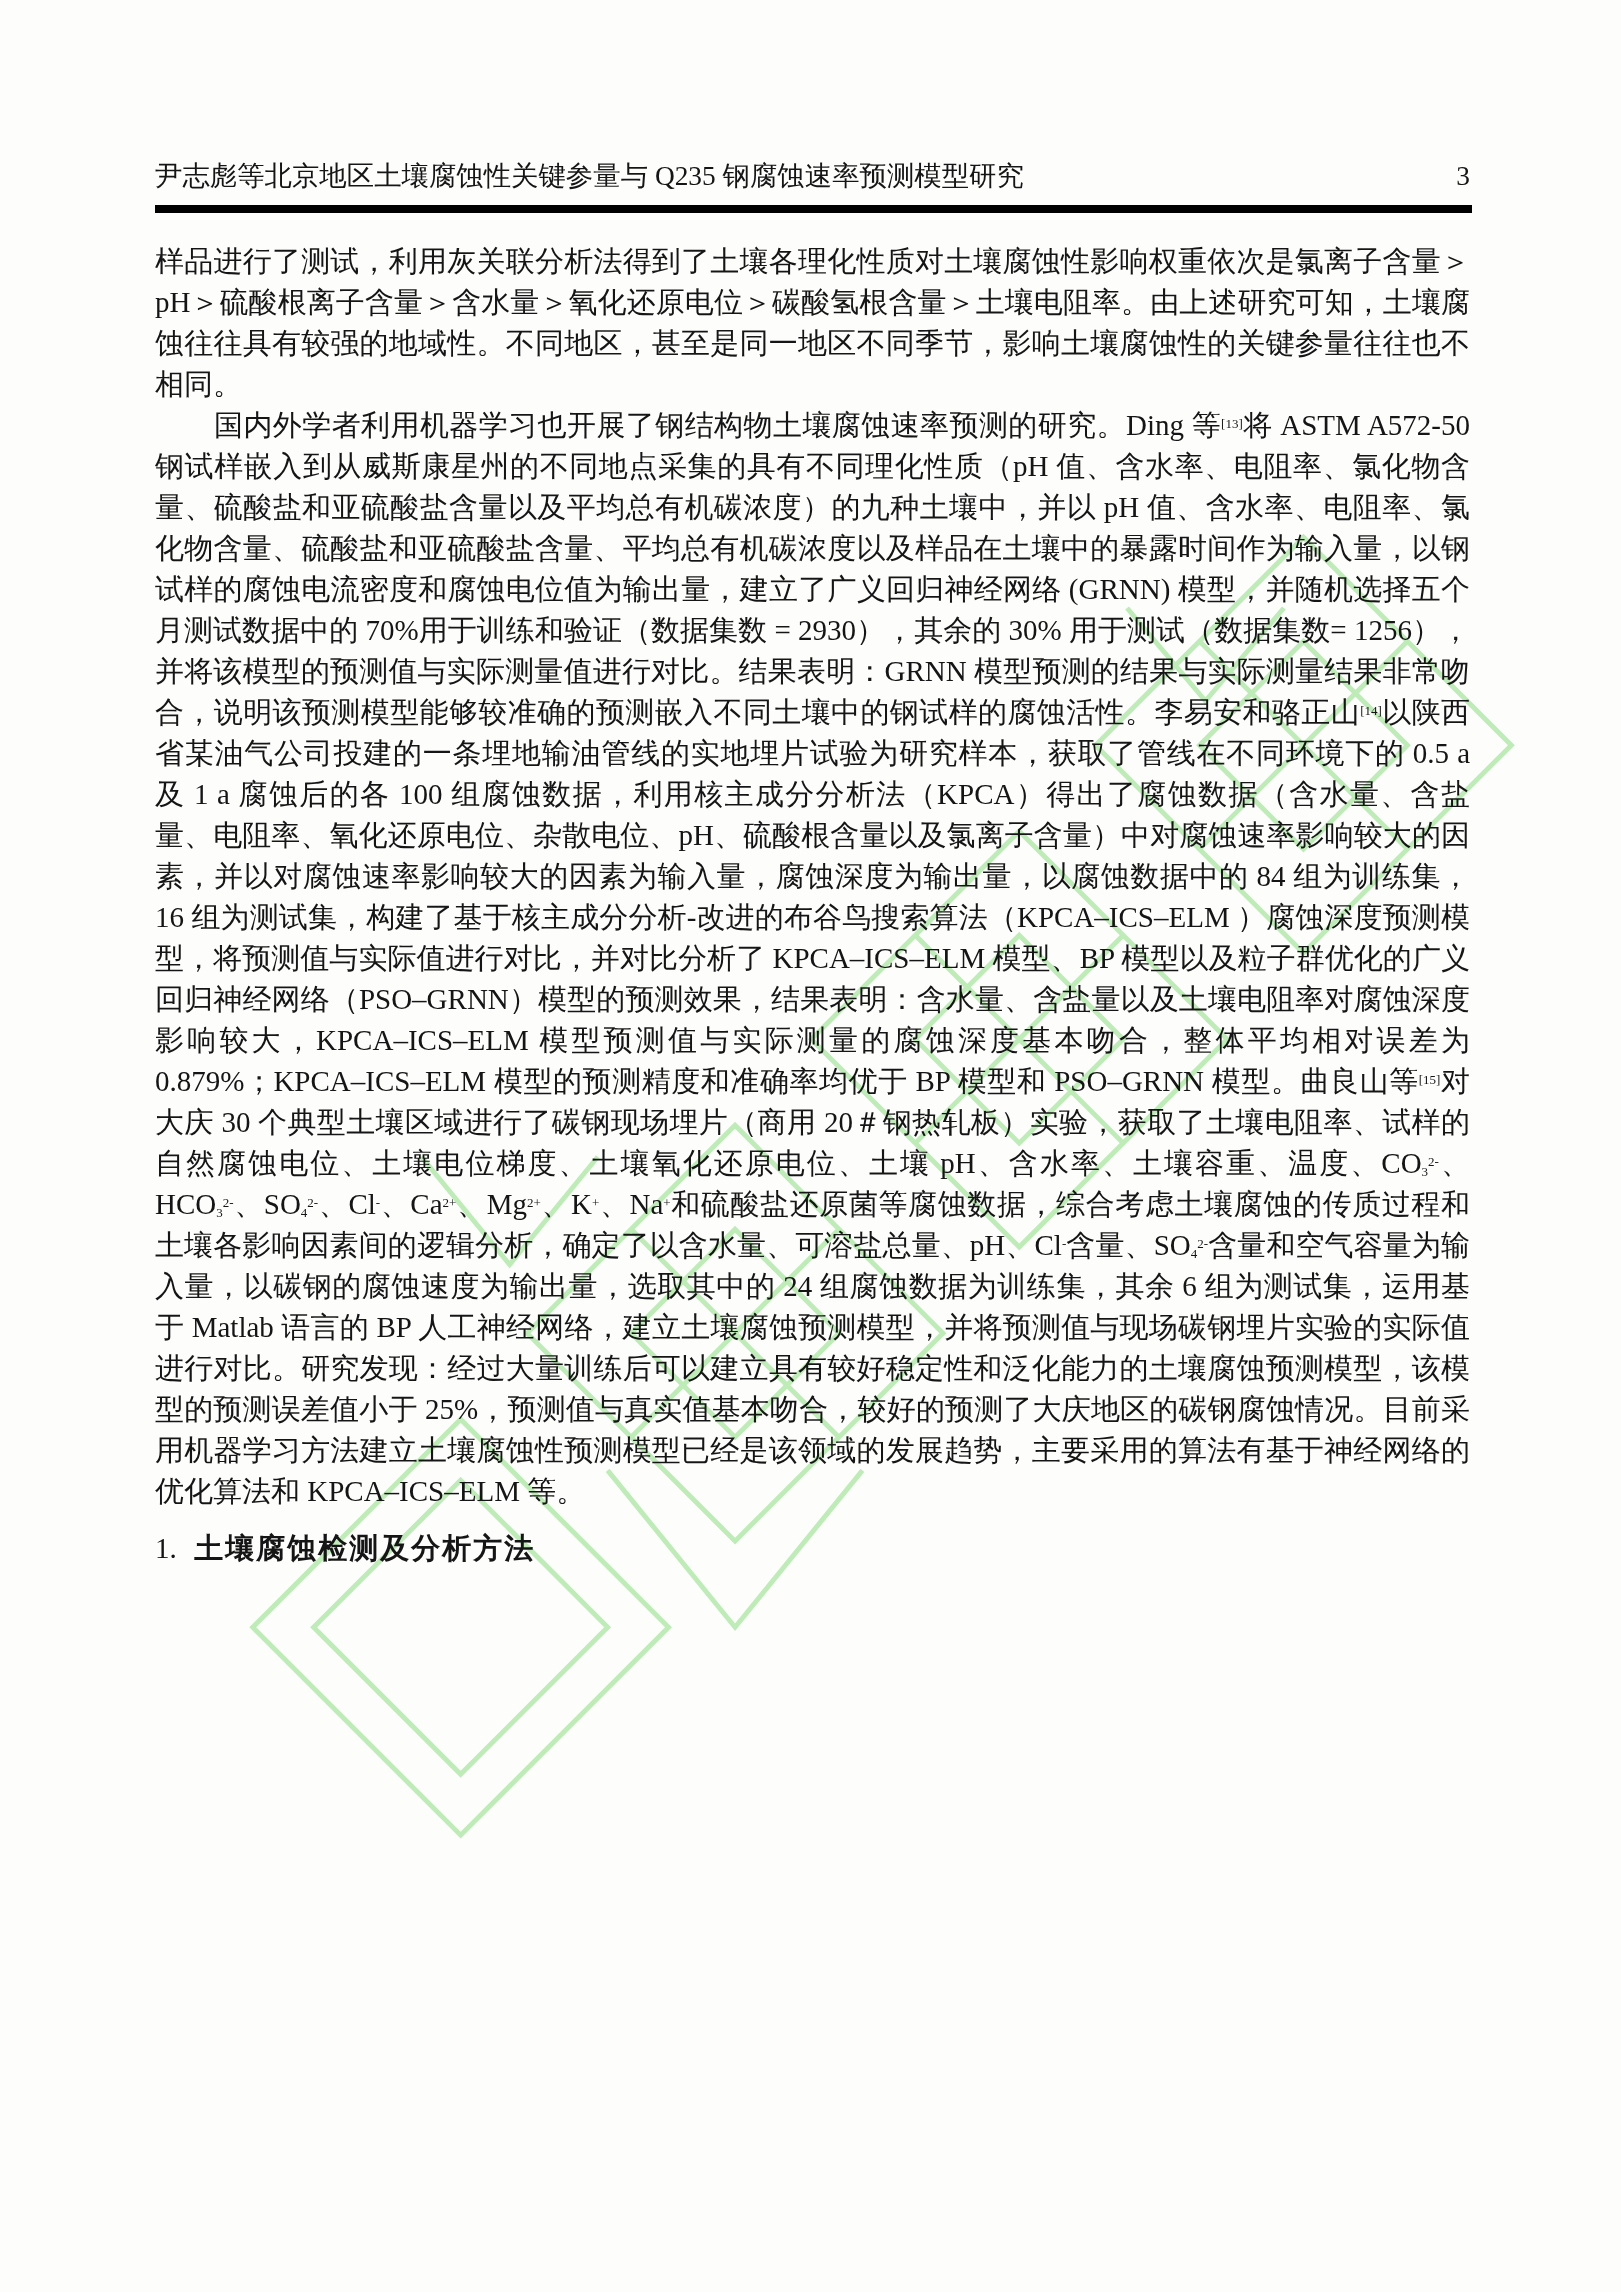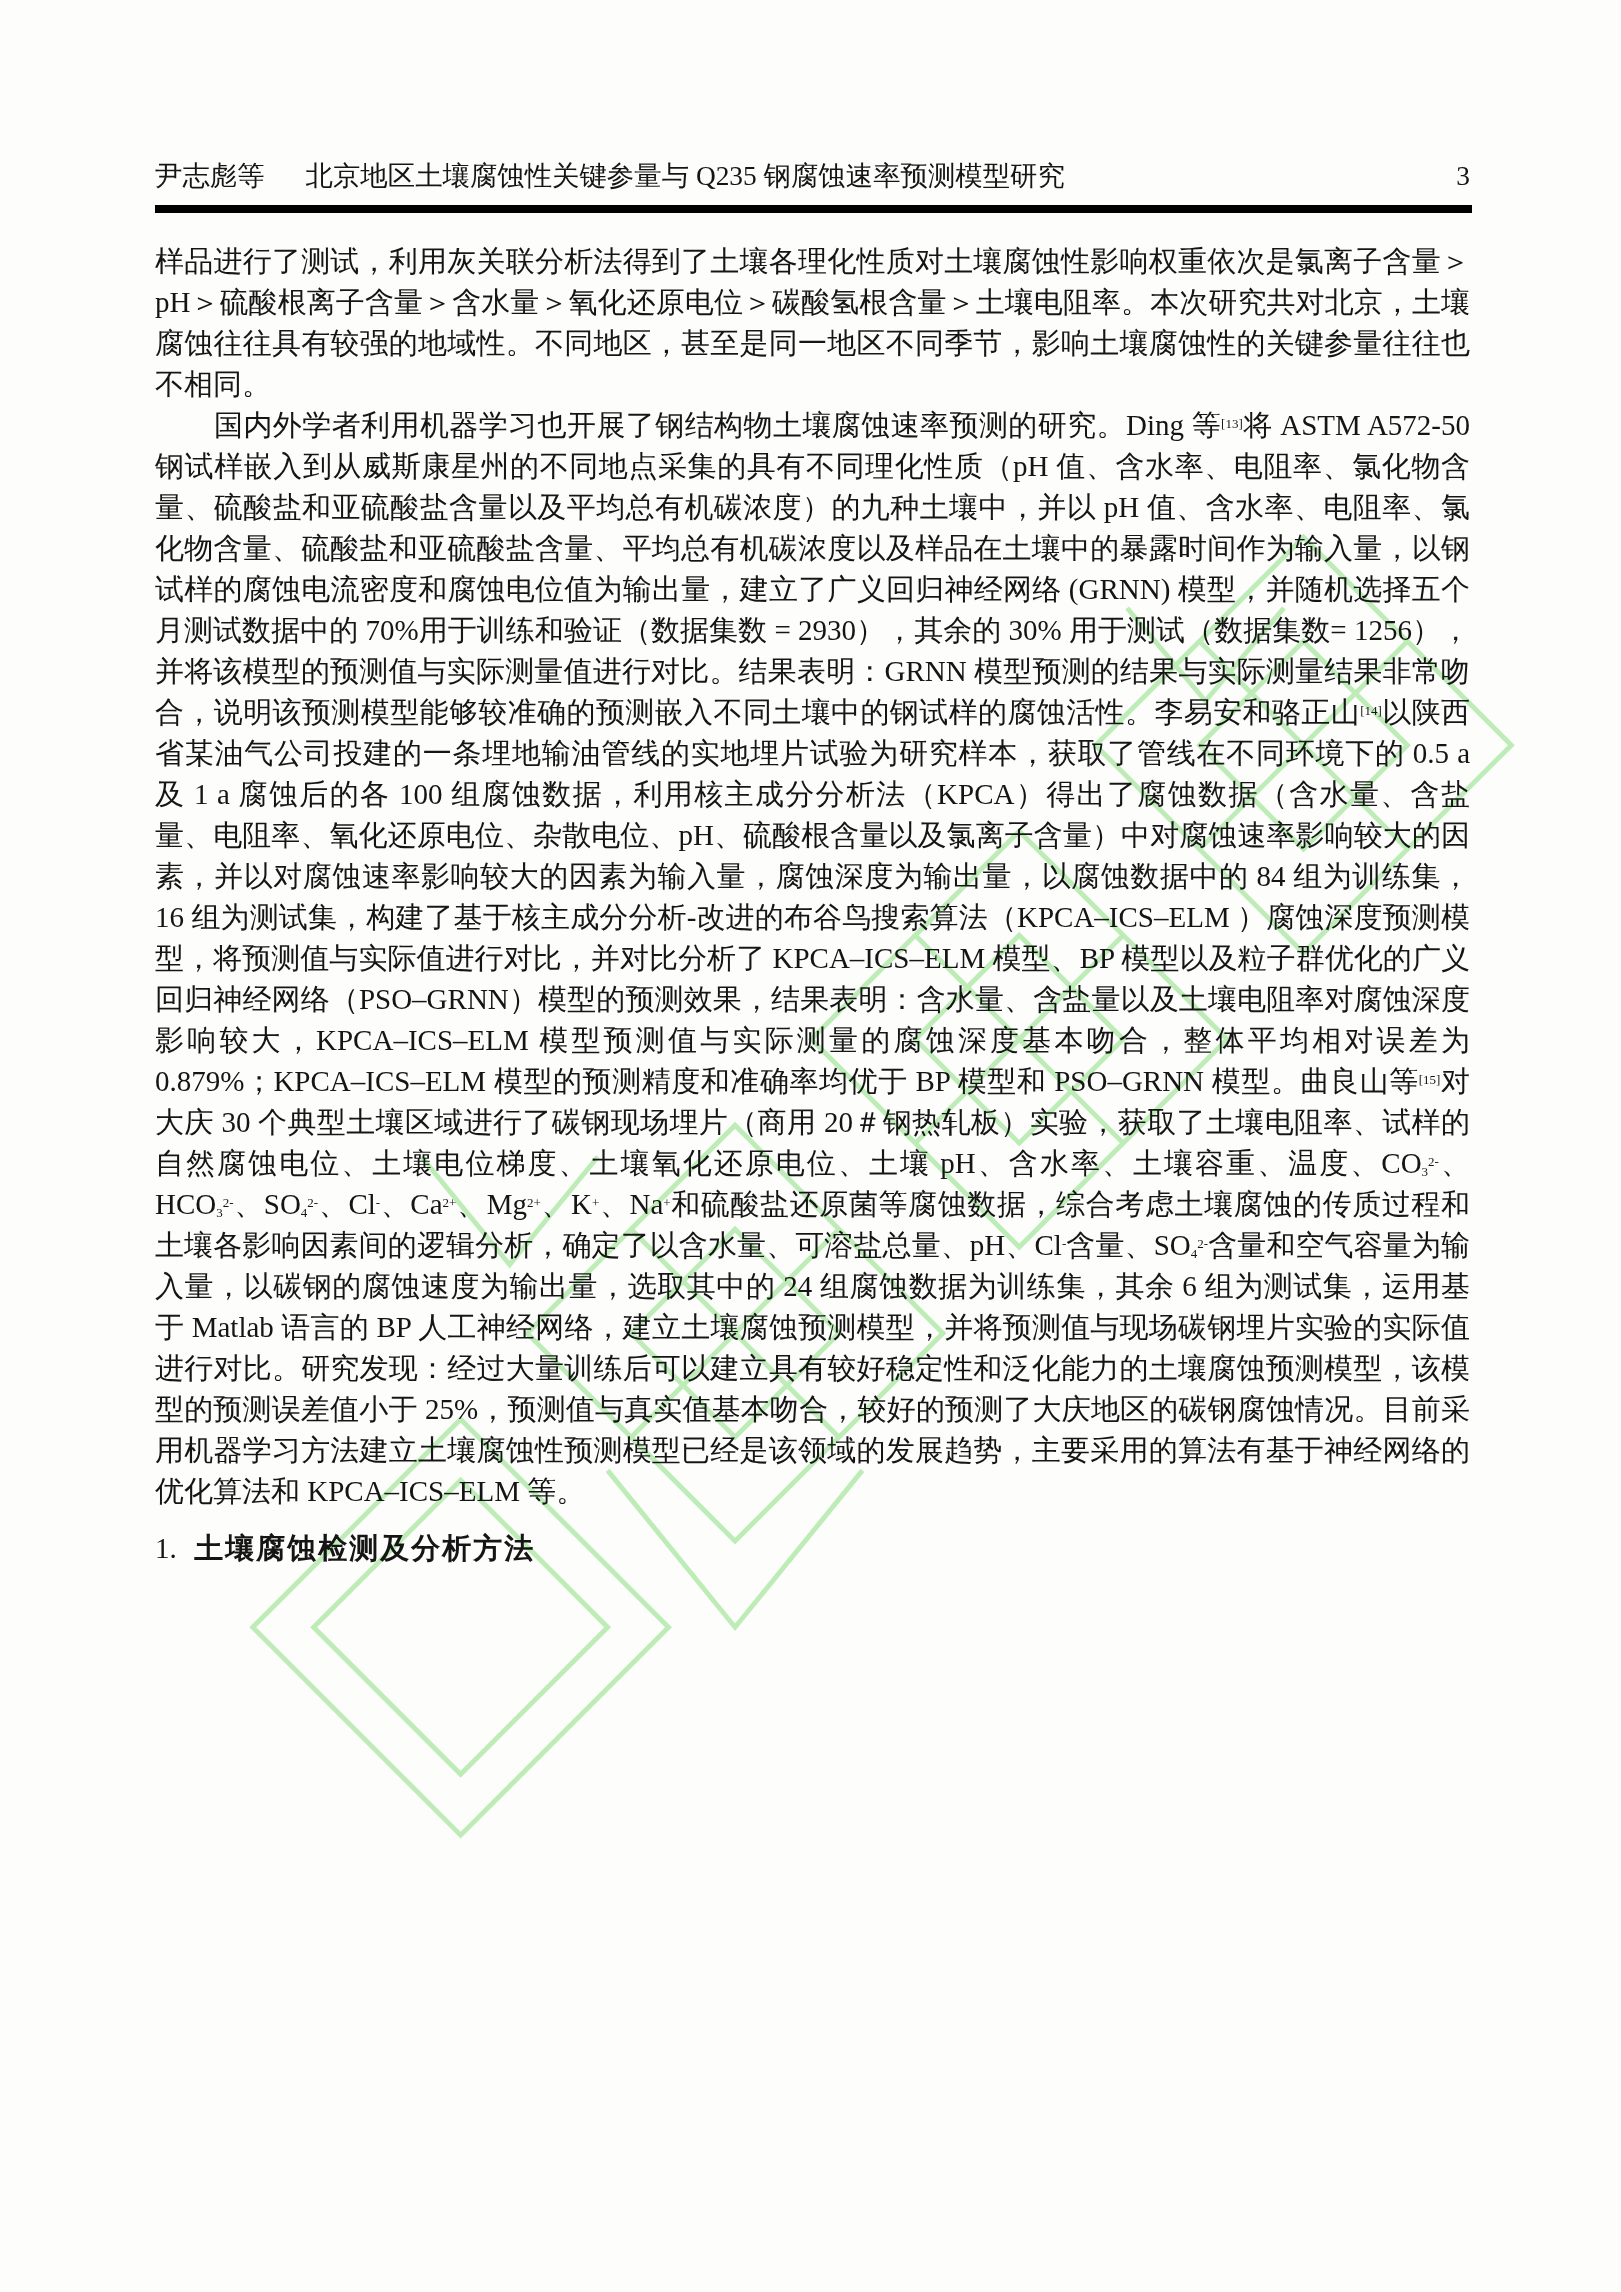--- a/index.html
+++ b/index.html
@@ -29,7 +29,7 @@
     z-index: 2;
   }
   .header-left { display: flex; }
-  .header-authors { margin-right: 41px; }
+  .header-authors { }
   .header-rule {
     position: absolute;
     left: 155px;

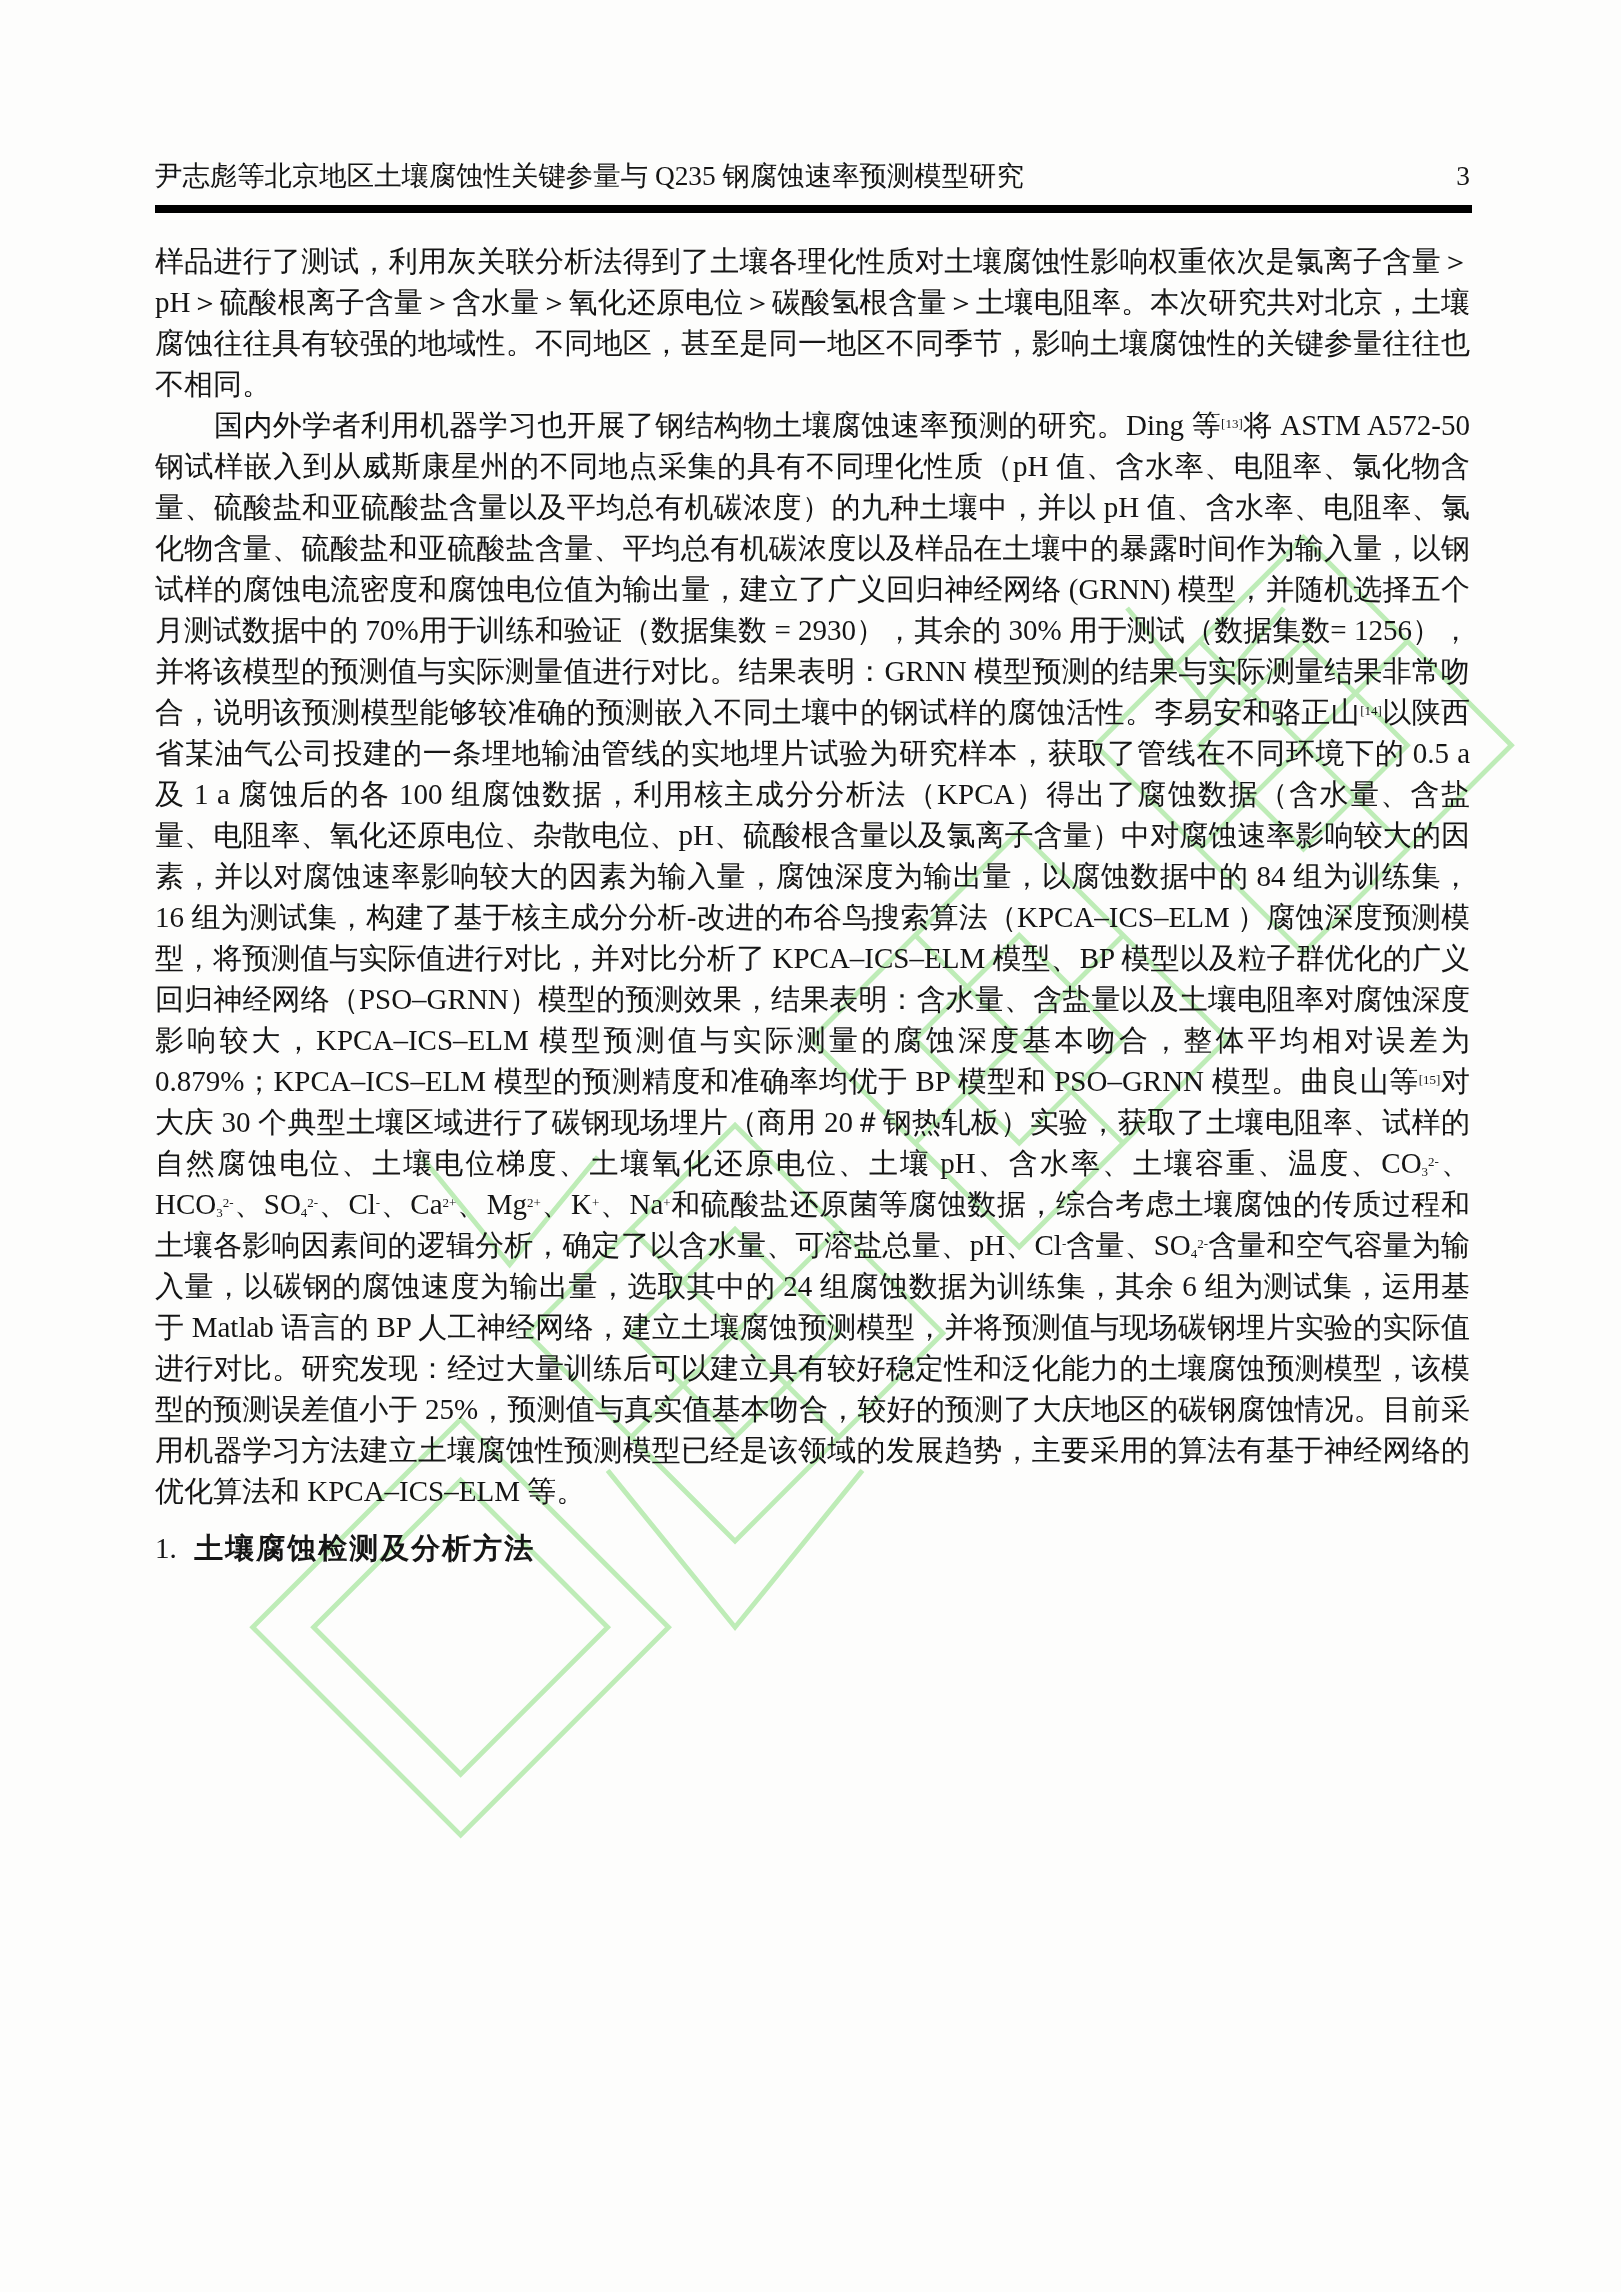--- a/index.html
+++ b/index.html
@@ -133,7 +133,7 @@
   <div class="header-rule"></div>
 
   <div class="content">
-      <p class="body-paragraph">样品进行了测试，利用灰关联分析法得到了土壤各理化性质对土壤腐蚀性影响权重依次是氯离子含量＞pH＞硫酸根离子含量＞含水量＞氧化还原电位＞碳酸氢根含量＞土壤电阻率。本次研究共对北京，土壤腐蚀往往具有较强的地域性。不同地区，甚至是同一地区不同季节，影响土壤腐蚀性的关键参量往往也不相同。</p>
+      <p class="body-paragraph">样品进行了测试，利用灰关联分析法得到了土壤各理化性质对土壤腐蚀性影响权重依次是氯离子含量＞pH＞硫酸根离子含量＞含水量＞氧化还原电位＞碳酸氢根含量＞土壤电阻率。由上述研究可知，土壤腐蚀往往具有较强的地域性。不同地区，甚至是同一地区不同季节，影响土壤腐蚀性的关键参量往往也不相同。</p>
       <p class="body-paragraph indent">国内外学者利用机器学习也开展了钢结构物土壤腐蚀速率预测的研究。Ding 等<sup>[13]</sup>将 ASTM A572-50 钢试样嵌入到从威斯康星州的不同地点采集的具有不同理化性质（pH 值、含水率、电阻率、氯化物含量、硫酸盐和亚硫酸盐含量以及平均总有机碳浓度）的九种土壤中，并以 pH 值、含水率、电阻率、氯化物含量、硫酸盐和亚硫酸盐含量、平均总有机碳浓度以及样品在土壤中的暴露时间作为输入量，以钢试样的腐蚀电流密度和腐蚀电位值为输出量，建立了广义回归神经网络 (GRNN) 模型，并随机选择五个月测试数据中的 70%用于训练和验证（数据集数 = 2930），其余的 30% 用于测试（数据集数= 1256），并将该模型的预测值与实际测量值进行对比。结果表明：GRNN 模型预测的结果与实际测量结果非常吻合，说明该预测模型能够较准确的预测嵌入不同土壤中的钢试样的腐蚀活性。李易安和骆正山<sup>[14]</sup>以陕西省某油气公司投建的一条埋地输油管线的实地埋片试验为研究样本，获取了管线在不同环境下的 0.5 a 及 1 a 腐蚀后的各 100 组腐蚀数据，利用核主成分分析法（KPCA）得出了腐蚀数据（含水量、含盐量、电阻率、氧化还原电位、杂散电位、pH、硫酸根含量以及氯离子含量）中对腐蚀速率影响较大的因素，并以对腐蚀速率影响较大的因素为输入量，腐蚀深度为输出量，以腐蚀数据中的 84 组为训练集，16 组为测试集，构建了基于核主成分分析-改进的布谷鸟搜索算法（KPCA–ICS–ELM ）腐蚀深度预测模型，将预测值与实际值进行对比，并对比分析了 KPCA–ICS–ELM 模型、BP 模型以及粒子群优化的广义回归神经网络（PSO–GRNN）模型的预测效果，结果表明：含水量、含盐量以及土壤电阻率对腐蚀深度影响较大，KPCA–ICS–ELM 模型预测值与实际测量的腐蚀深度基本吻合，整体平均相对误差为 0.879%；KPCA–ICS–ELM 模型的预测精度和准确率均优于 BP 模型和 PSO–GRNN 模型。曲良山等<sup>[15]</sup>对大庆 30 个典型土壤区域进行了碳钢现场埋片（商用 20＃钢热轧板）实验，获取了土壤电阻率、试样的自然腐蚀电位、土壤电位梯度、土壤氧化还原电位、土壤 pH、含水率、土壤容重、温度、CO<sub>3</sub><sup>2-</sup>、HCO<sub>3</sub><sup>2-</sup>、SO<sub>4</sub><sup>2-</sup>、Cl<sup>-</sup>、Ca<sup>2+</sup>、Mg<sup>2+</sup>、K<sup>+</sup>、Na<sup>+</sup>和硫酸盐还原菌等腐蚀数据，综合考虑土壤腐蚀的传质过程和土壤各影响因素间的逻辑分析，确定了以含水量、可溶盐总量、pH、Cl<sup>-</sup>含量、SO<sub>4</sub><sup>2-</sup>含量和空气容量为输入量，以碳钢的腐蚀速度为输出量，选取其中的 24 组腐蚀数据为训练集，其余 6 组为测试集，运用基于 Matlab 语言的 BP 人工神经网络，建立土壤腐蚀预测模型，并将预测值与现场碳钢埋片实验的实际值进行对比。研究发现：经过大量训练后可以建立具有较好稳定性和泛化能力的土壤腐蚀预测模型，该模型的预测误差值小于 25%，预测值与真实值基本吻合，较好的预测了大庆地区的碳钢腐蚀情况。目前采用机器学习方法建立土壤腐蚀性预测模型已经是该领域的发展趋势，主要采用的算法有基于神经网络的优化算法和 KPCA–ICS–ELM 等。</p>
       <h2 class="section-heading"><span class="heading-number">1.</span><span class="heading-text">土壤腐蚀检测及分析方法</span></h2>
     </div>

